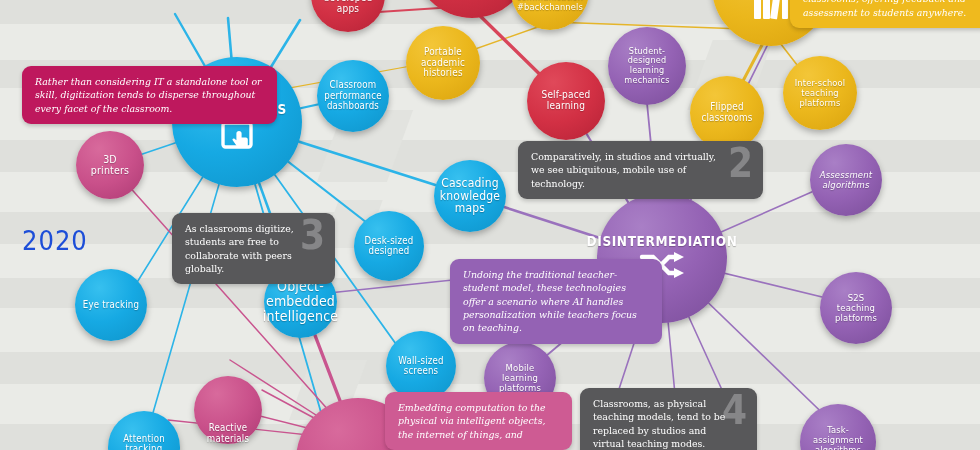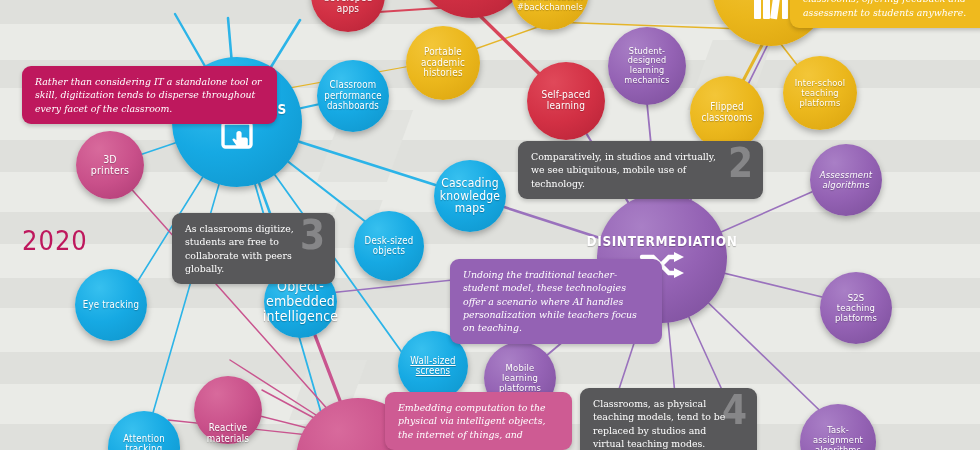--- a/index.html
+++ b/index.html
@@ -73,7 +73,7 @@
 
   
   .year{
-    position:absolute;color:#be185d;
+    position:absolute;color:#1d4ed8;
     font-family:"DejaVu Sans Condensed","Liberation Sans",sans-serif;
     font-size:27px;letter-spacing:1px;
   }

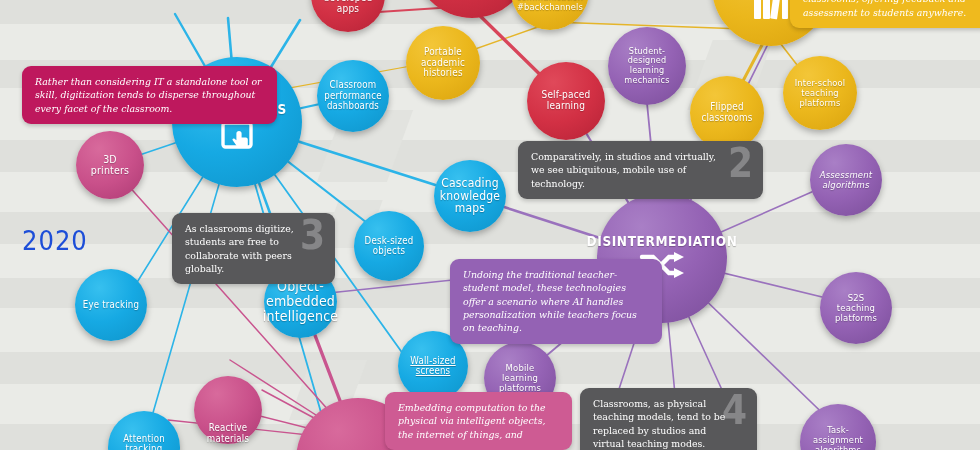--- a/index.html
+++ b/index.html
@@ -269,7 +269,7 @@
 
   <div class="node c-blue" style="left:354px;top:211px;width:70px;height:70px;">
     <span class="lbl" style="font-size:9.6px;white-space:pre-line;">Desk-sized
-objects</span>
+designed</span>
   </div>
 
   <div class="node c-blue" style="left:264px;top:265px;width:73px;height:73px;">

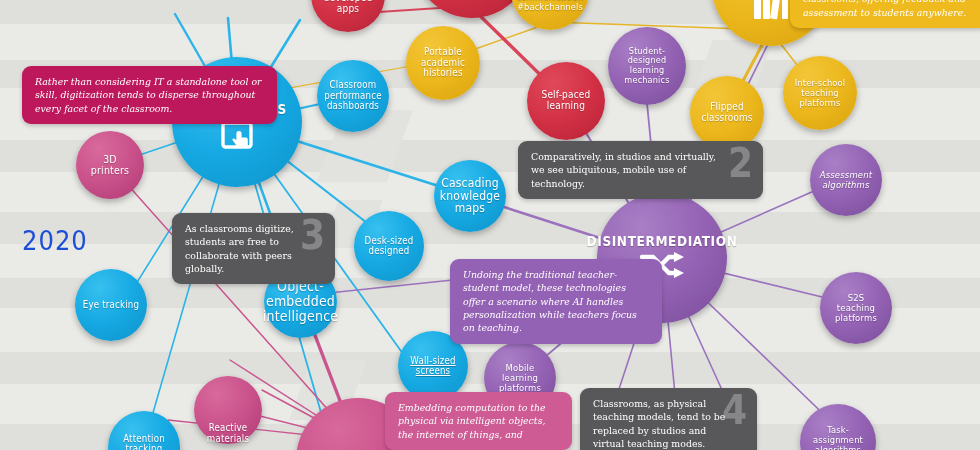--- a/index.html
+++ b/index.html
@@ -278,7 +278,7 @@
 intelligence</span>
   </div>
 
-  <div class="node c-blue" style="left:398px;top:331px;width:70px;height:70px;text-decoration:underline;">
+  <div class="node c-blue" style="left:386px;top:331px;width:70px;height:70px;">
     <span class="lbl" style="font-size:9.6px;white-space:pre-line;">Wall-sized
 screens</span>
   </div>

